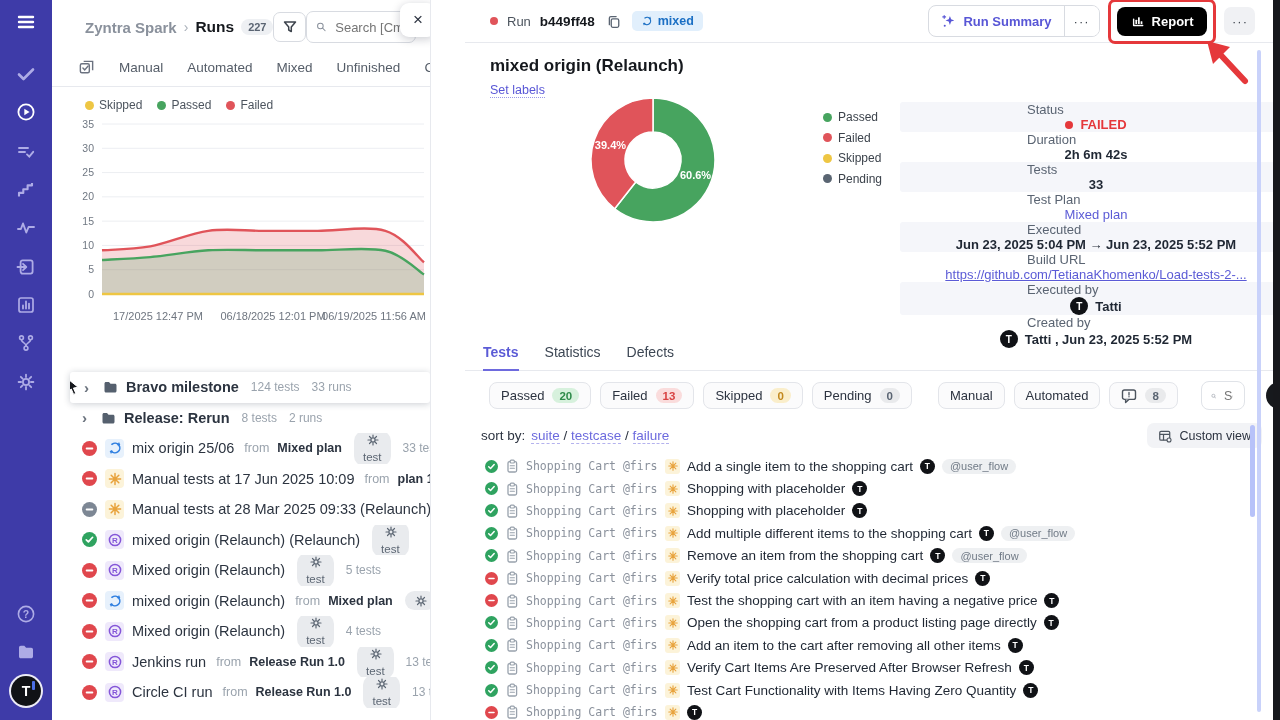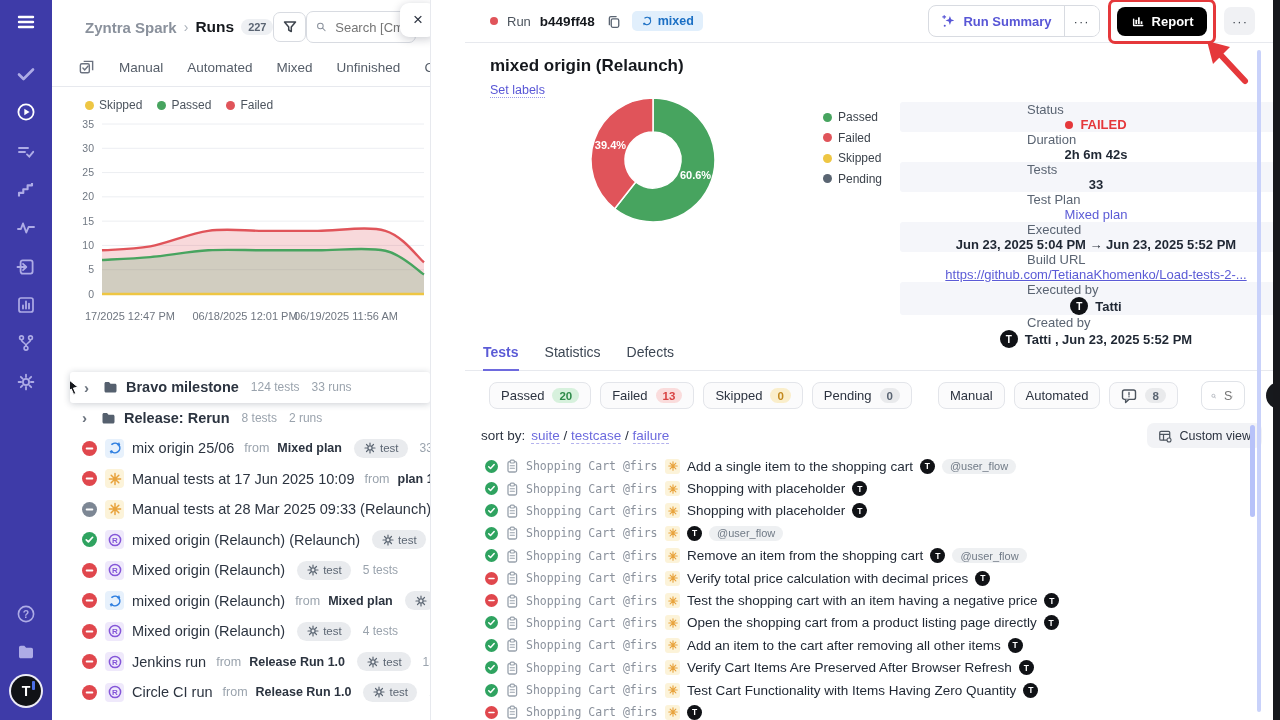--- a/index.html
+++ b/index.html
@@ -32,7 +32,7 @@
   .lp-legend .li{display:flex;align-items:center;gap:5px;}
   .dot{width:9px;height:9px;border-radius:50%;display:inline-block;}
   .chart-wrap{position:relative;margin-top:2px;height:214px;}
-  .xlab{position:absolute;top:196px;font-size:11px;color:#6f7680;white-space:nowrap;}
+  .xlab{position:absolute;top:196px;font-size:11px;color:#6f7680;white-space:nowrap;margin-left:28px;}
 
   .runs-list{margin-top:44px;}
   .run-row{position:relative;display:flex;align-items:center;gap:8px;height:30.5px;padding-left:30px;font-size:14.5px;color:#2c3440;cursor:pointer;white-space:nowrap;overflow:hidden;}

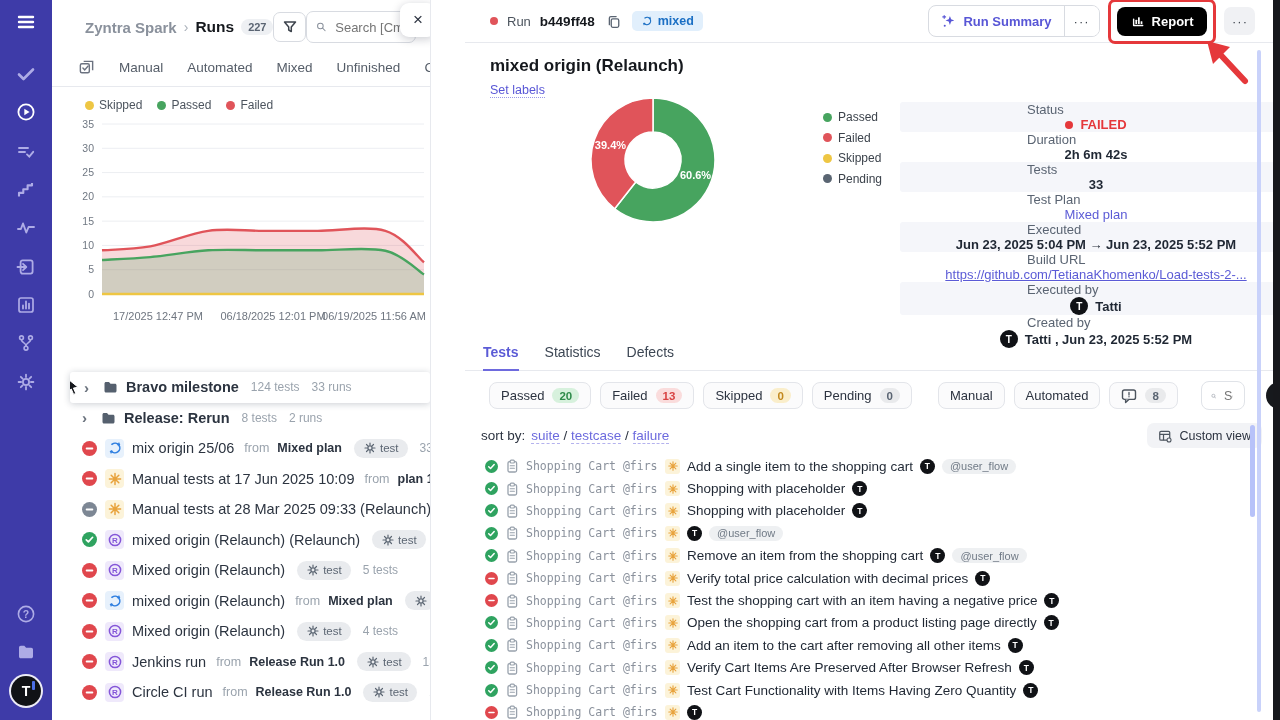--- a/index.html
+++ b/index.html
@@ -43,7 +43,7 @@
   .rfrom{color:#9aa3ad;font-size:12.5px;margin-left:2px;}
   .rplan{color:#2c3440;font-size:12.5px;font-weight:bold;}
   .rmeta{color:#9aa3ad;font-size:12px;margin-left:4px;}
-  .tbadge{display:inline-flex;align-items:center;gap:4px;background:#e9ebee;color:#5c6673;font-size:11.5px;border-radius:10px;padding:2.5px 9px;margin-left:4px;}
+  .tbadge{display:inline-flex;align-items:center;gap:4px;background:#e9ebee;color:#5c6673;font-size:11.5px;border-radius:10px;padding:2.5px 9px;margin-left:4px;flex-direction:column;}
   .sicon{flex:none;}
   .ticon{width:19px;height:19px;border-radius:4px;display:flex;align-items:center;justify-content:center;flex:none;}
   .ticon.sync{background:#e7f1fc;color:#2f7fe0;}

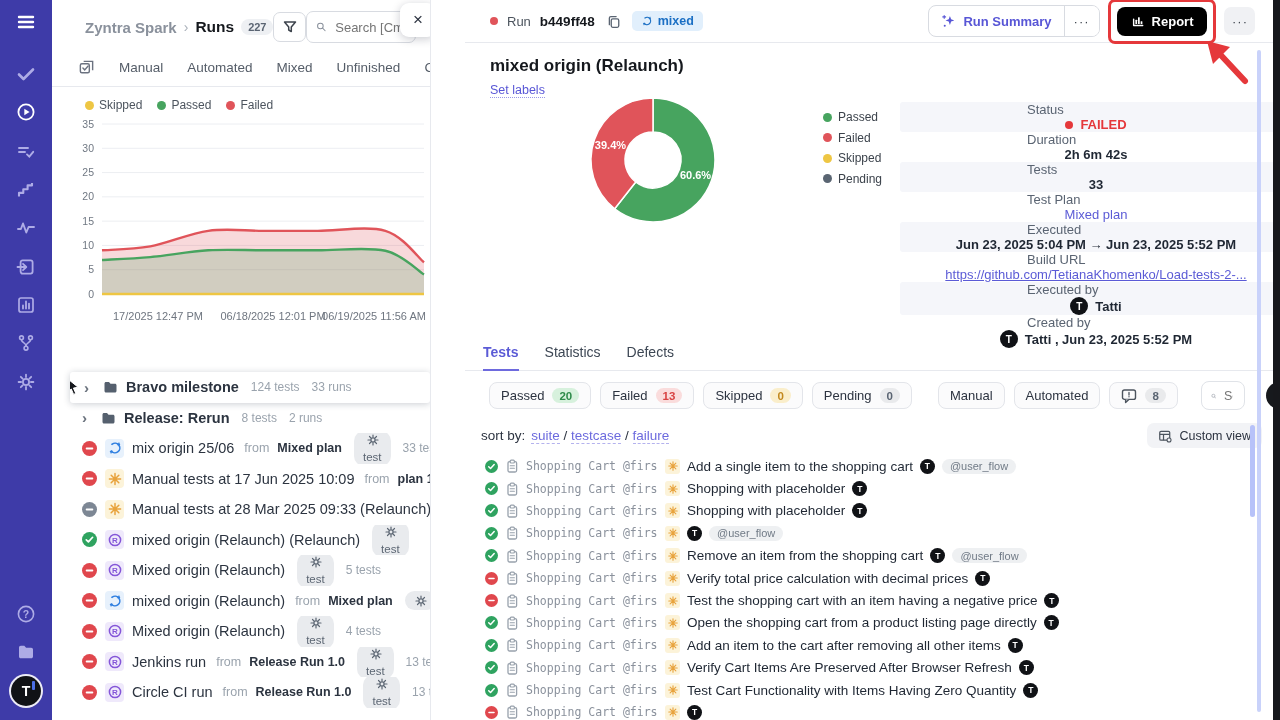--- a/index.html
+++ b/index.html
@@ -790,6 +790,7 @@
               <path d="M8 2.4v11.2M2.4 8h11.2M4.2 4.2l7.6 7.6M11.8 4.2L4.2 11.8" stroke="currentColor" stroke-width="1.5" stroke-linecap="round"></path>
             </svg>
           </span>
+          <span>Add multiple different items to the shopping cart</span>
           <span class="tav">T</span>
           <span class="tagchip">@user_flow</span>
         </div>

